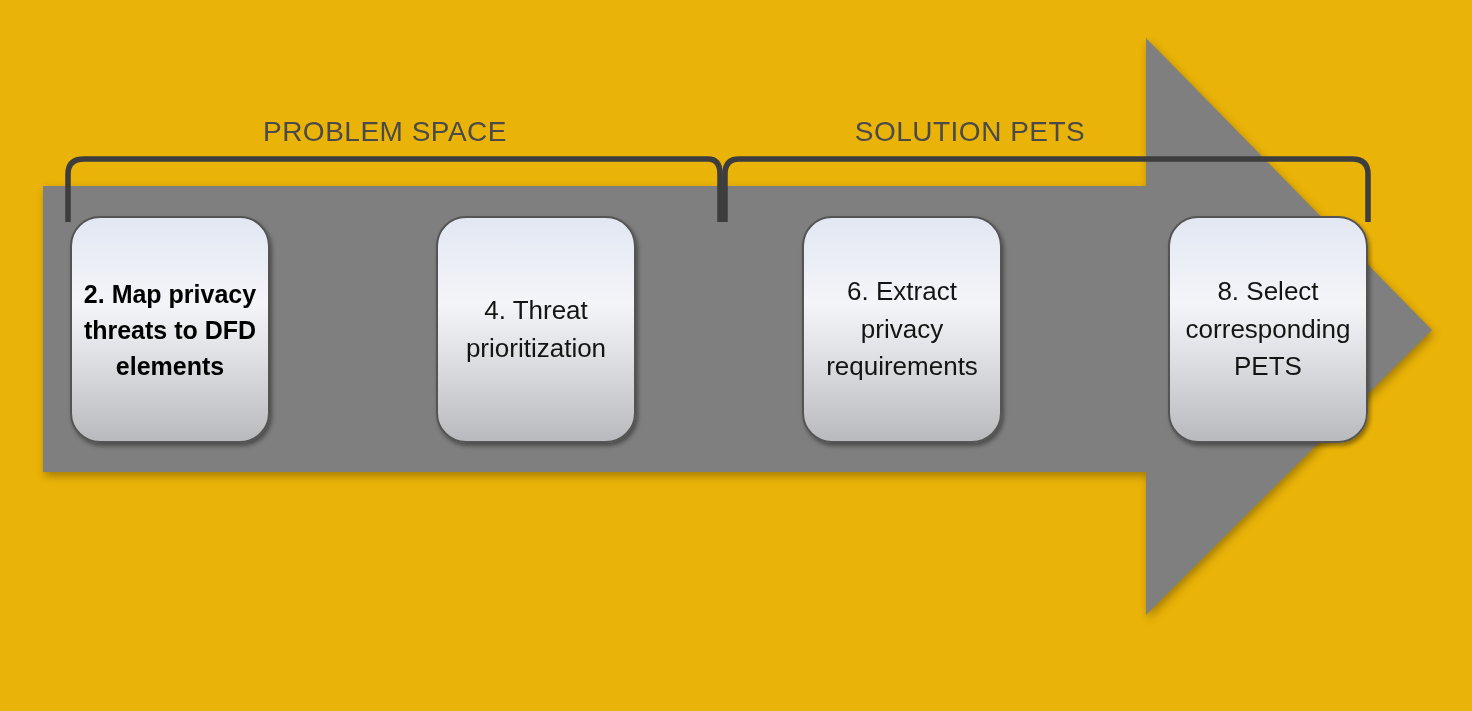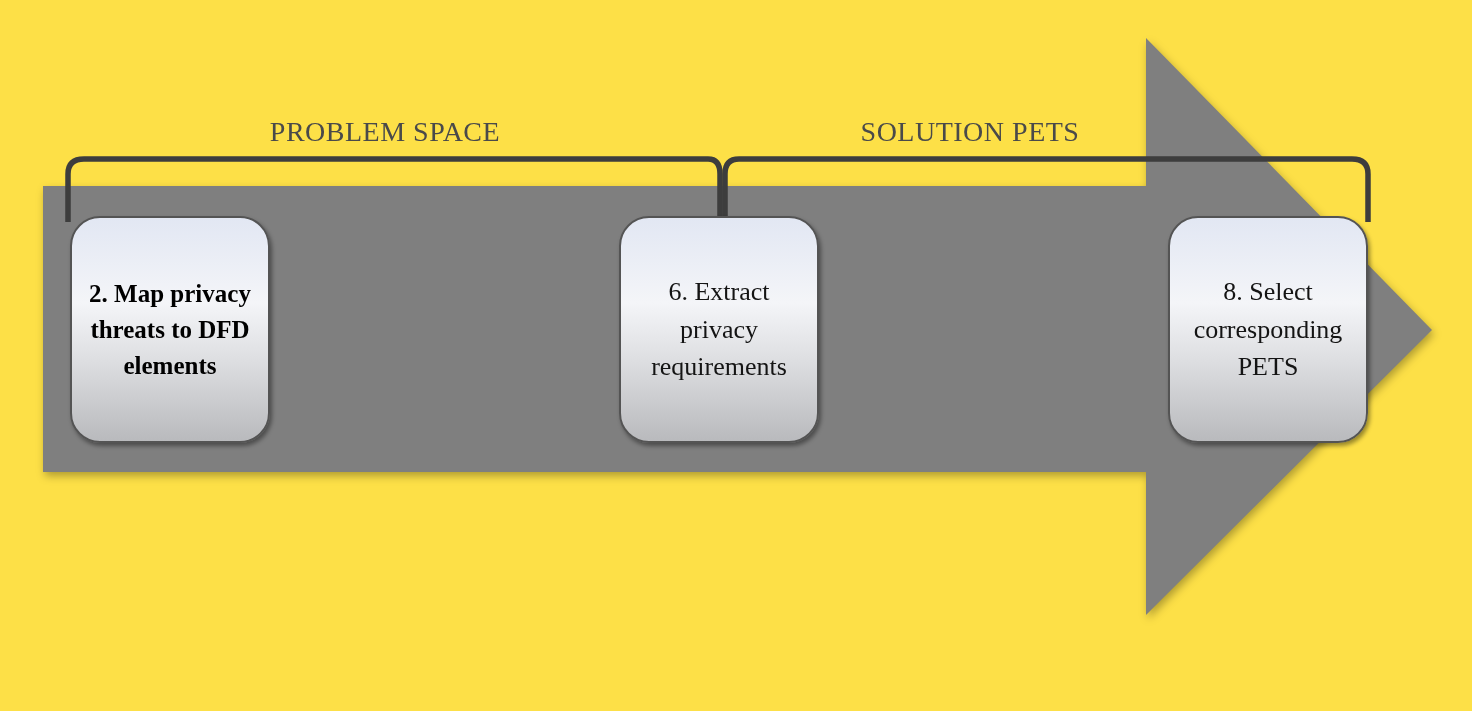--- a/index.html
+++ b/index.html
@@ -11,9 +11,9 @@
     position: relative;
     width: 1472px;
     height: 711px;
-    background: #fde047;
+    background: #eab308;
     overflow: hidden;
-    font-family: Liberation Serif, serif;
+    font-family: Liberation Sans, sans-serif;
   }
   .arrow-svg {
     position: absolute;

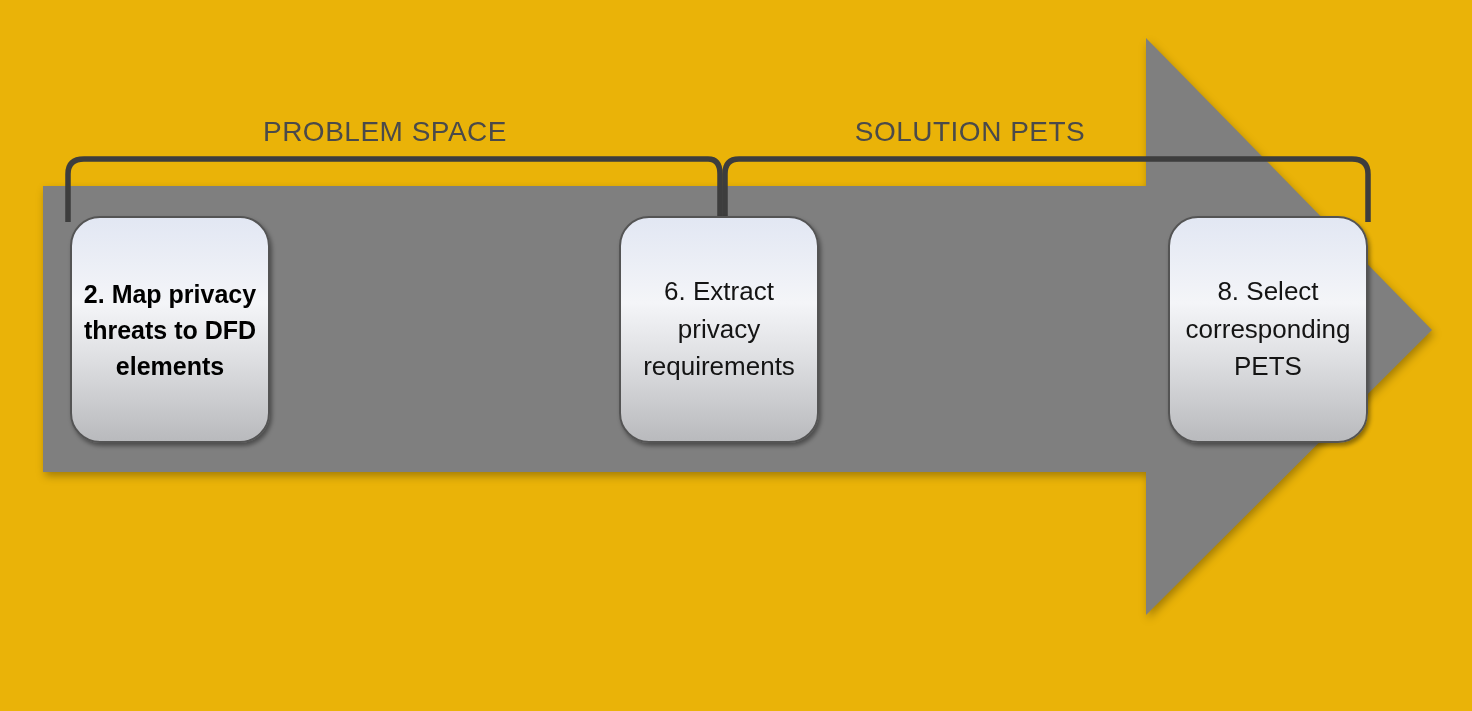--- a/index.html
+++ b/index.html
@@ -106,6 +106,9 @@
       <span class="step-label">2. Map privacy threats to DFD elements</span>
     </div>
     <div class="step-box plain">
+      <span class="step-label">4. Threat prioritization</span>
+    </div>
+    <div class="step-box plain">
       <span class="step-label">6. Extract privacy requirements</span>
     </div>
     <div class="step-box plain">

